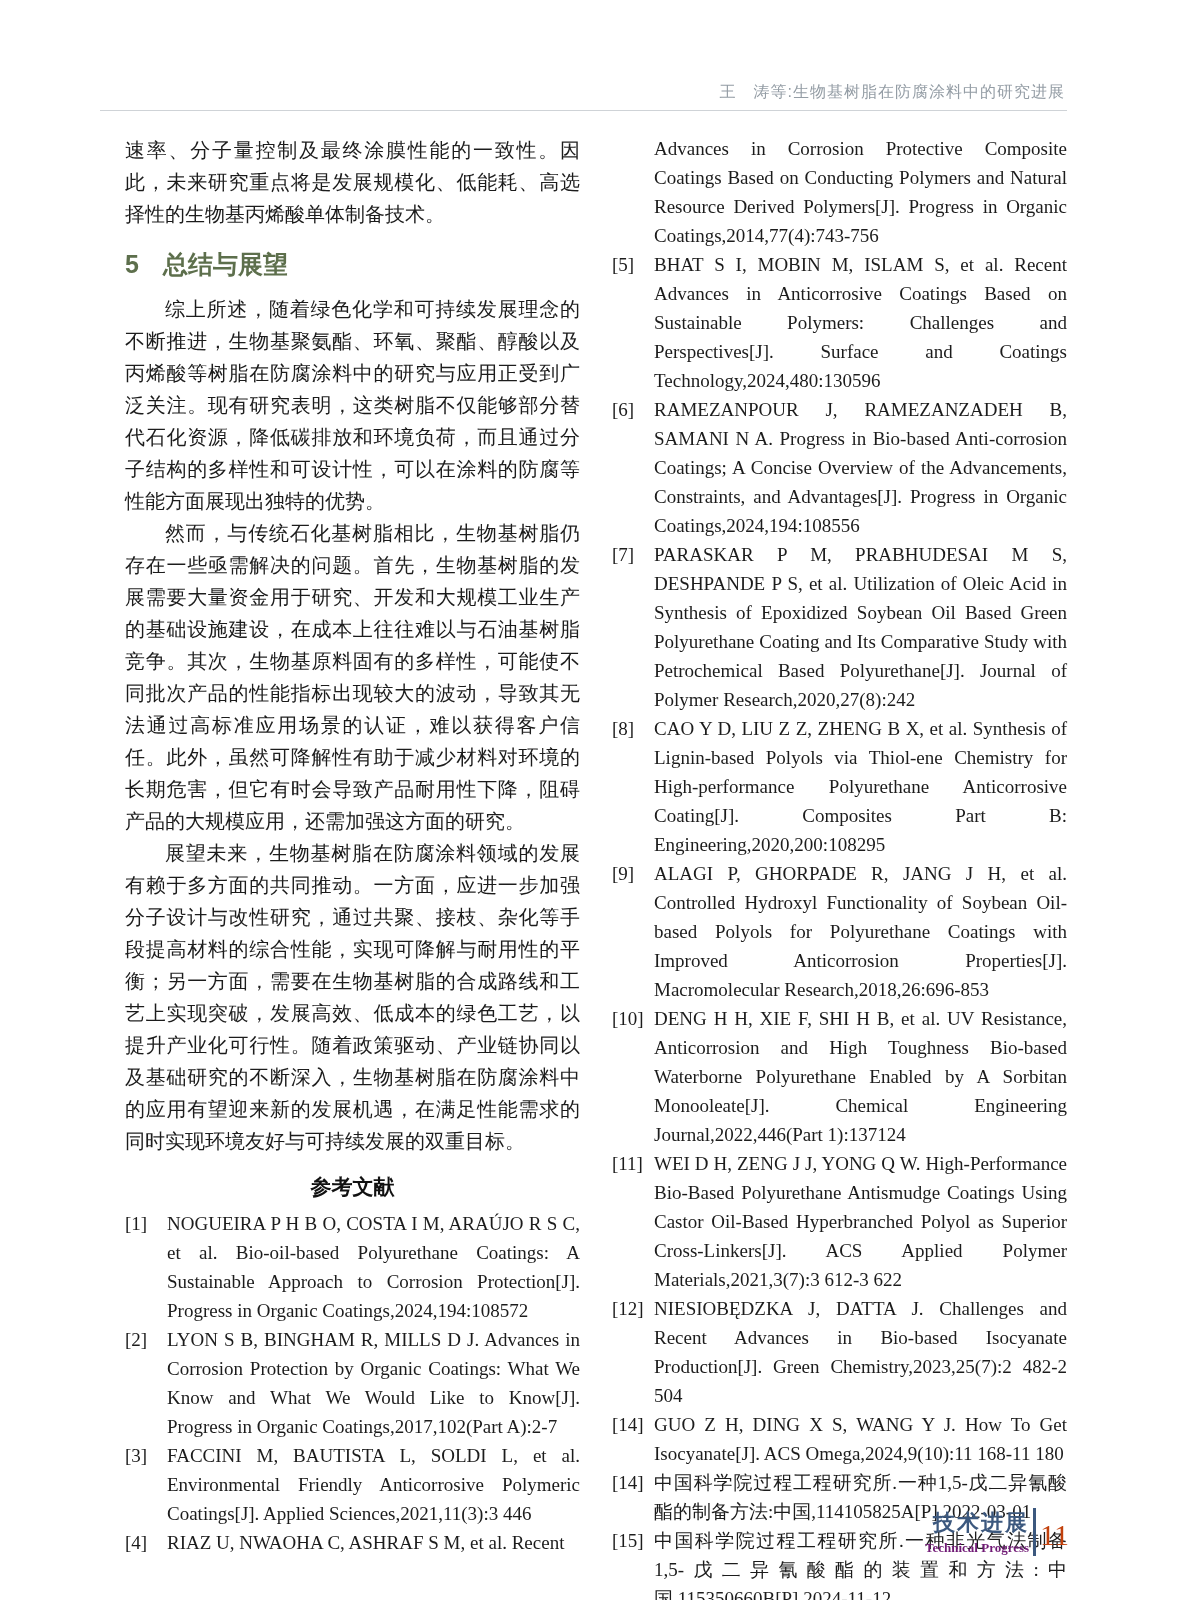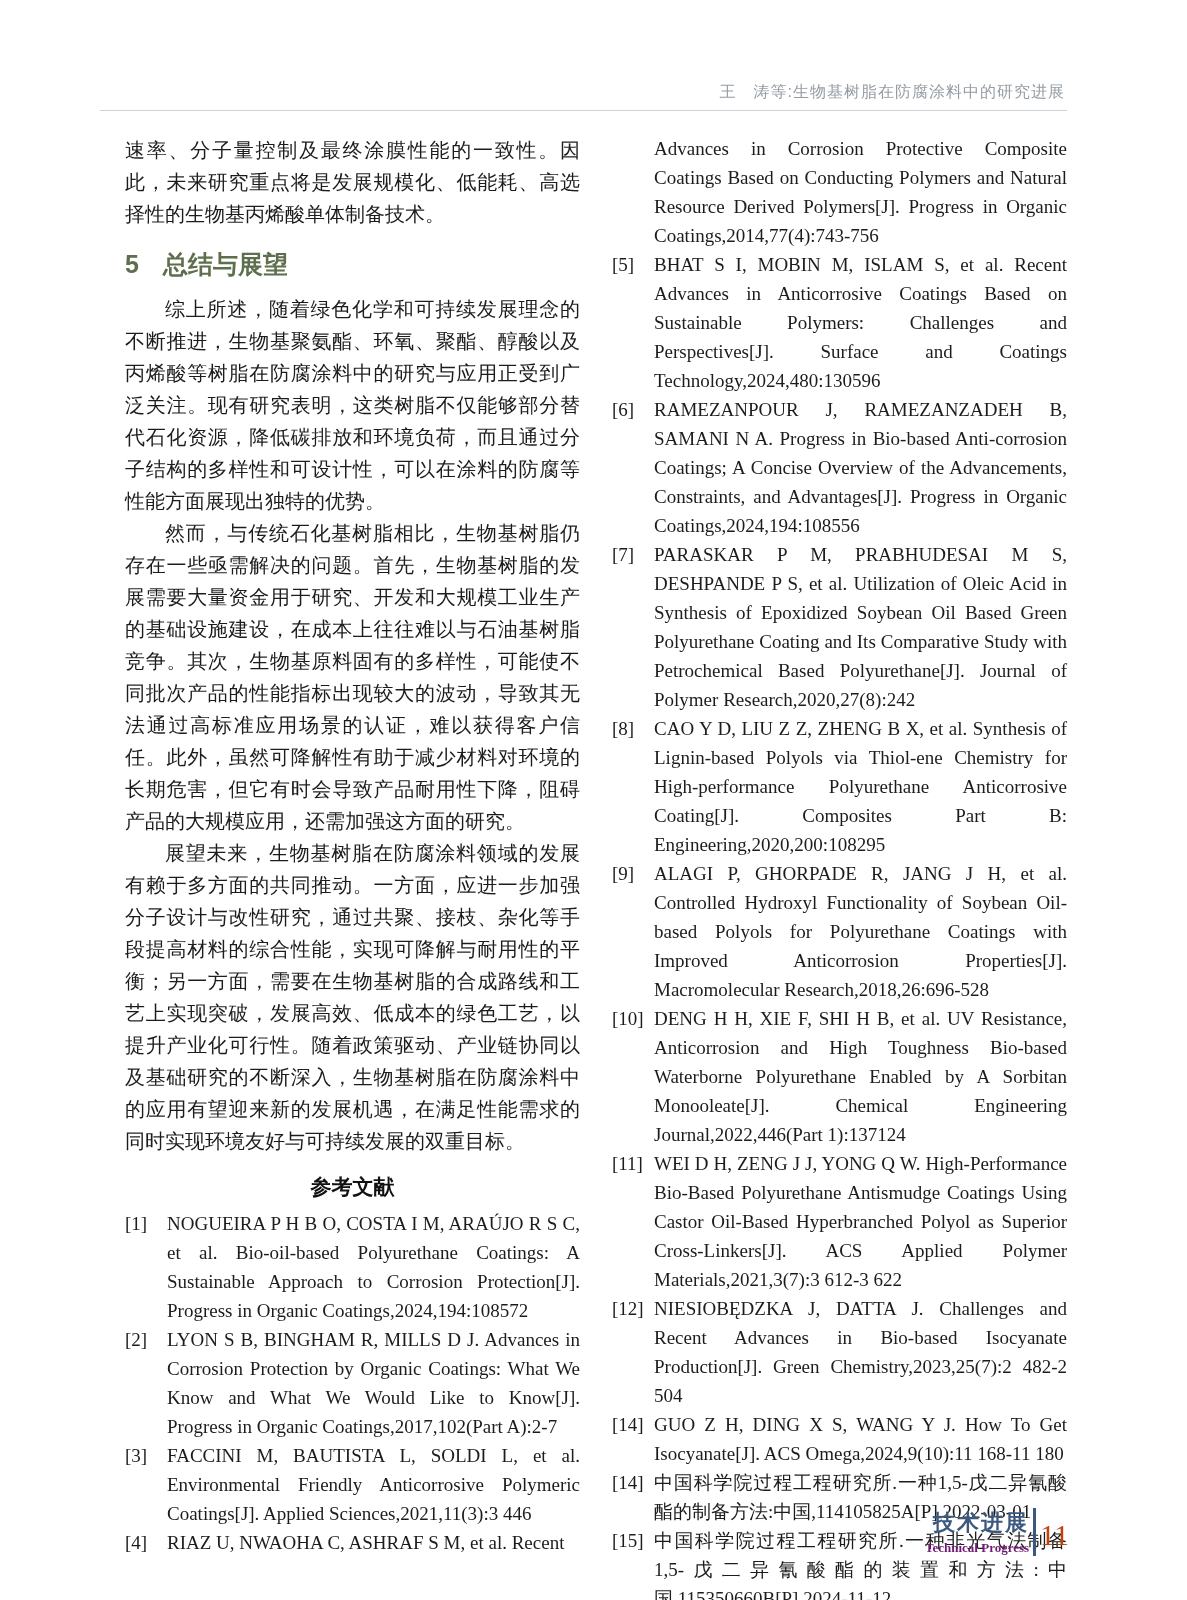--- a/index.html
+++ b/index.html
@@ -186,7 +186,7 @@
       </div>
       <div class="ref">
         <span class="ref-id">[9]</span>
-        <span class="ref-text">ALAGI P, GHORPADE R, JANG J H, et al. Controlled Hydroxyl Functionality of Soybean Oil-based Polyols for Polyurethane Coatings with Improved Anticorrosion Properties[J]. Macromolecular Research,2018,26:696-528</span>
+        <span class="ref-text">ALAGI P, GHORPADE R, JANG J H, et al. Controlled Hydroxyl Functionality of Soybean Oil-based Polyols for Polyurethane Coatings with Improved Anticorrosion Properties[J]. Macromolecular Research,2018,26:696-853</span>
       </div>
       <div class="ref">
         <span class="ref-id">[10]</span>

